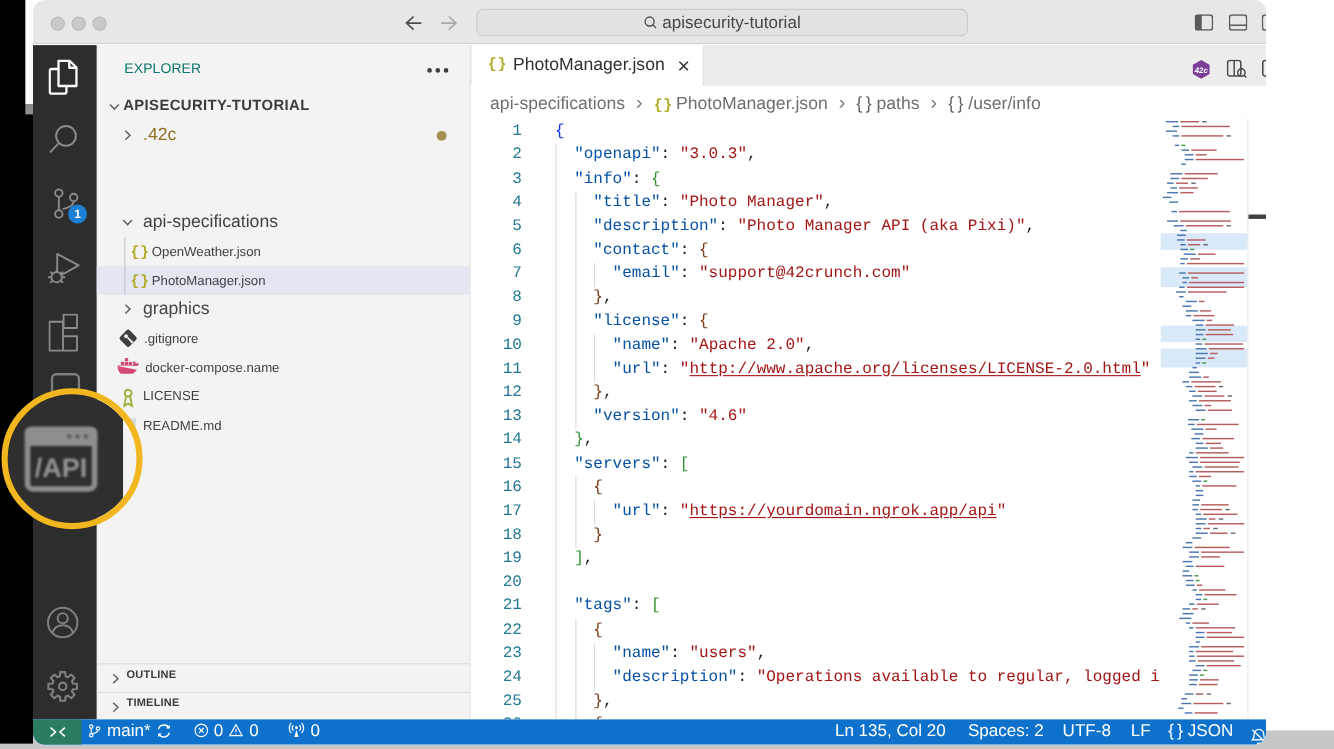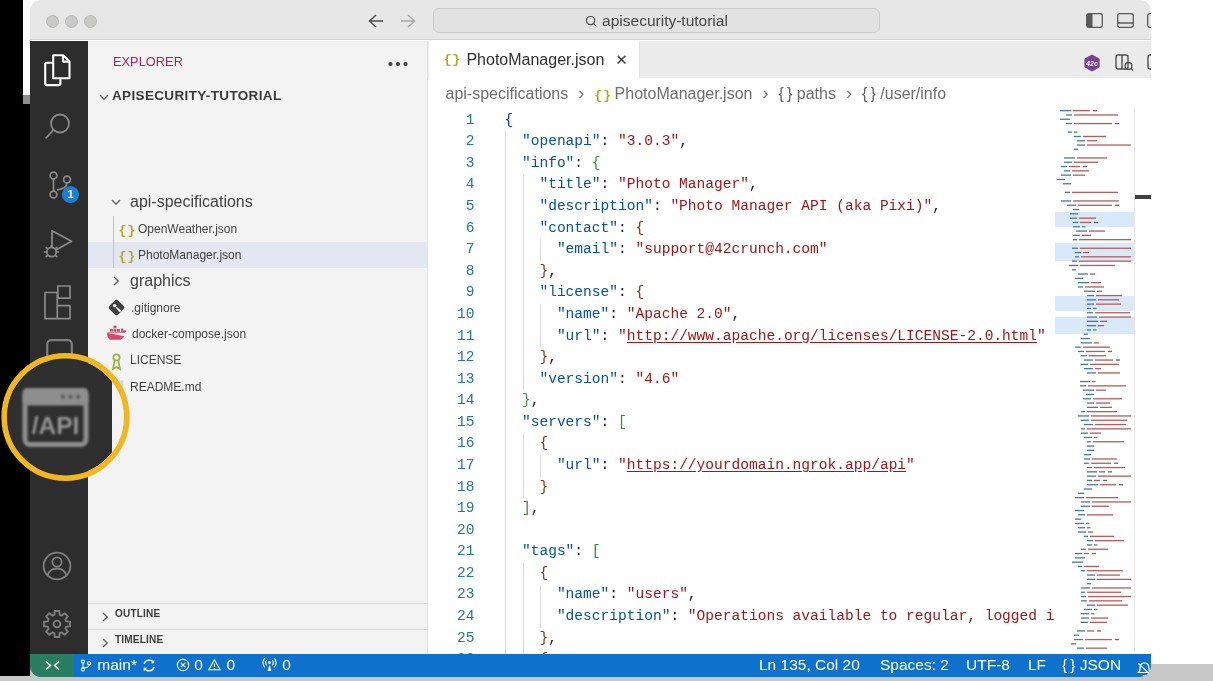--- a/index.html
+++ b/index.html
@@ -19,7 +19,7 @@
 .abicon{position:absolute;left:-2px;width:58px;height:58px;display:flex;align-items:center;justify-content:center}
 
 #sidebar{position:absolute;left:58px;top:41px;width:339.5px;height:612.5px;background:#f3f3f3;border-right:1px solid #e2e2e2}
-#exphdr{position:absolute;left:25px;top:14px;color:#be185d;font-size:12.7px;letter-spacing:0.1px}
+#exphdr{position:absolute;left:25px;top:14px;color:#0f766e;font-size:12.7px;letter-spacing:0.1px}
 #roothdr{position:absolute;left:0;top:43px;width:100%;height:27px}
 #roothdr .chev{position:absolute;left:8px;top:5px}
 #roothdr b{position:absolute;left:24px;top:4px;font-size:13.5px;color:#3b3b3b;letter-spacing:0.35px}

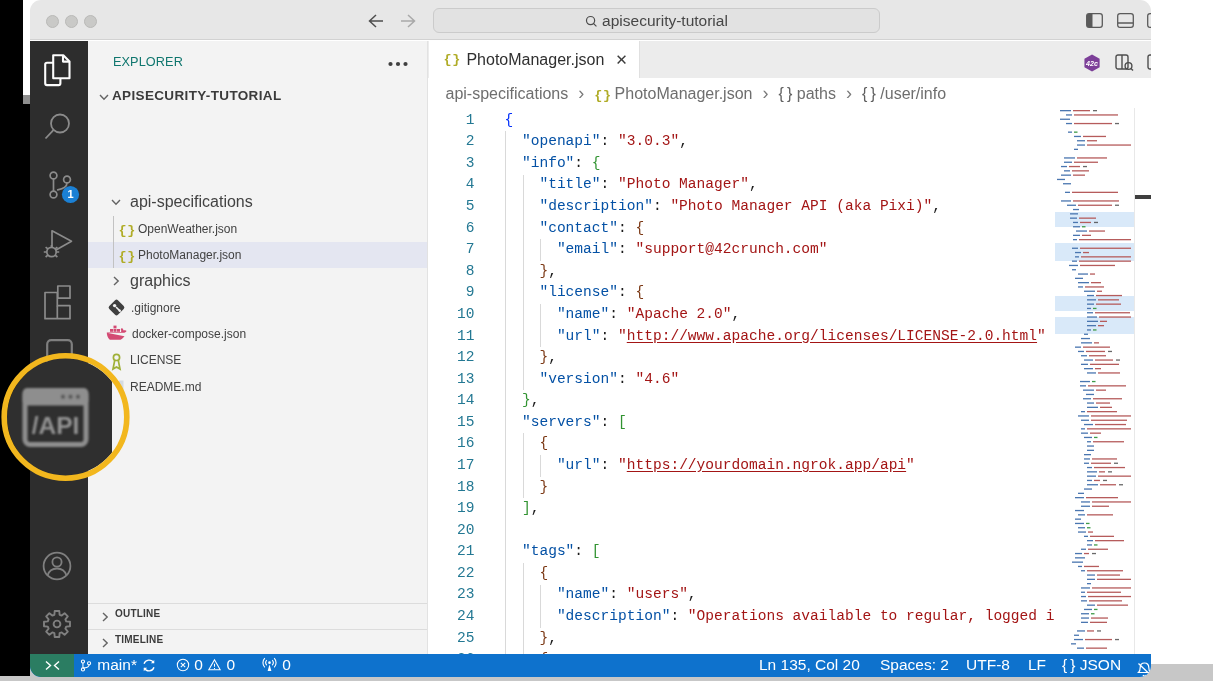--- a/index.html
+++ b/index.html
@@ -185,6 +185,13 @@
           <b>APISECURITY-TUTORIAL</b>
         </div>
       <div id="treewrap">
+        <div class="trow" style="top:69.03px">
+            <svg class="chev" width="16" height="16" viewBox="0 0 16 16">
+              <path d="M6 4l4.2 4L6 12" fill="none" stroke="#646464" stroke-width="1.4"></path>
+            </svg>
+            <span class="tname" style="color:#8f6f1f">.42c</span>
+            <span class="dot42"></span>
+          </div>
           <div class="trow" style="top:148.07px">
             <svg class="chev" width="16" height="16" viewBox="0 0 16 16">
               <path d="M4 6l4 4.2L12 6" fill="none" stroke="#646464" stroke-width="1.4"></path>

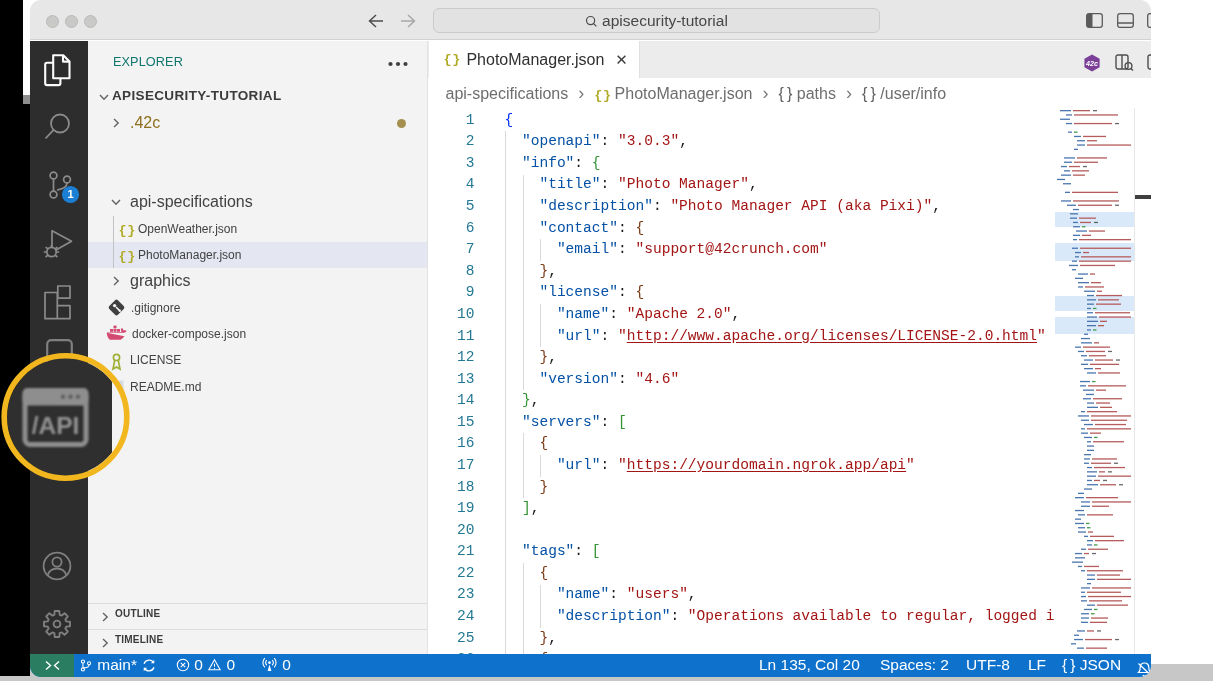--- a/index.html
+++ b/index.html
@@ -231,7 +231,7 @@
                   <path d="M0.8 7.8h16.4c1.8 0 2.8-0.9 3.3-1.9 0 0-1.6-1-3-0.5-0.2-1.1-0.9-1.9-1.8-2.3l-1 1.4c0.6 0.7 0.7 1.6 0.3 2.5L0.8 7.2c0 1.9 0.5 5.4 3 7.5h10.7c2.5-1.2 3.9-3.5 3.9-3.5z"></path>
                 </g>
               </svg></span>
-            <span class="tname2">docker-compose.json</span>
+            <span class="tname2">docker-compose.name</span>
           </div>
           <div class="trow" style="top:332.52px">
             <span class="fi"><svg width="16" height="16" viewBox="0 0 16 16">

